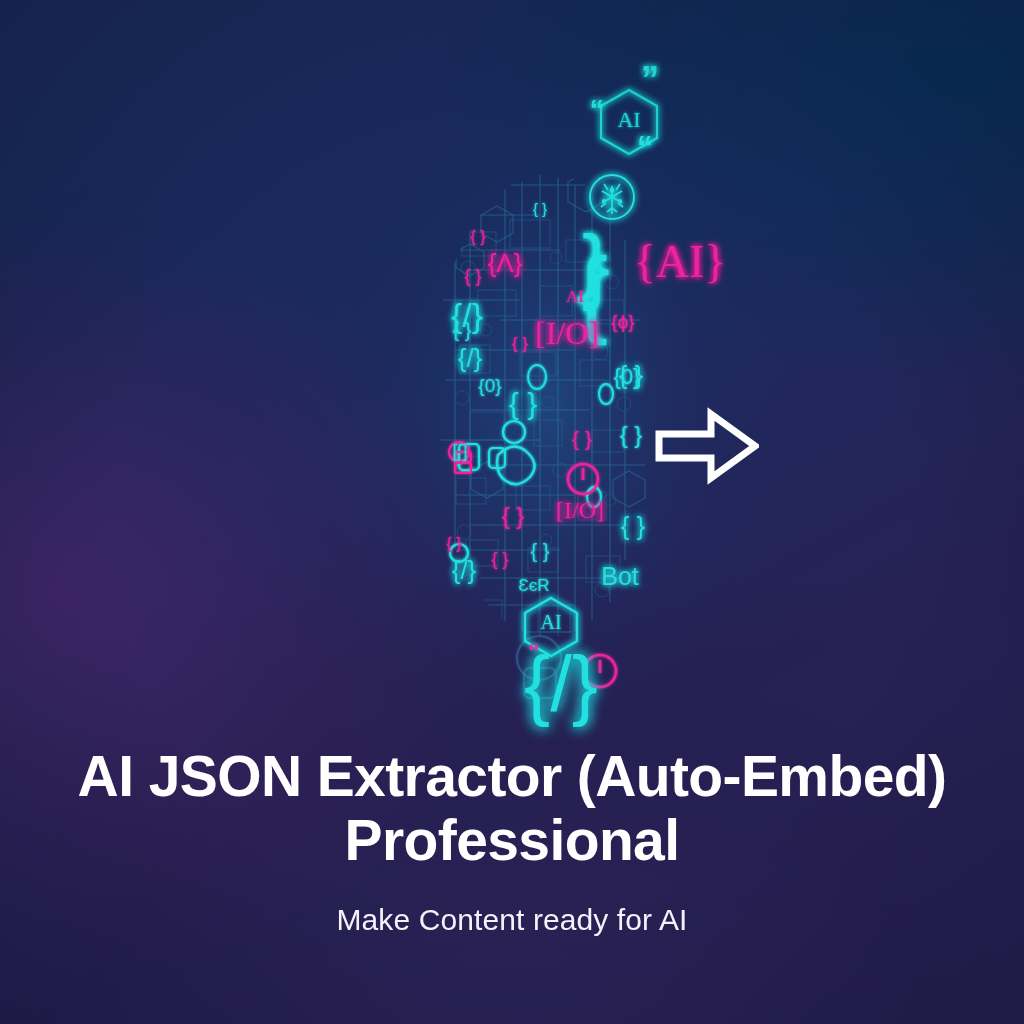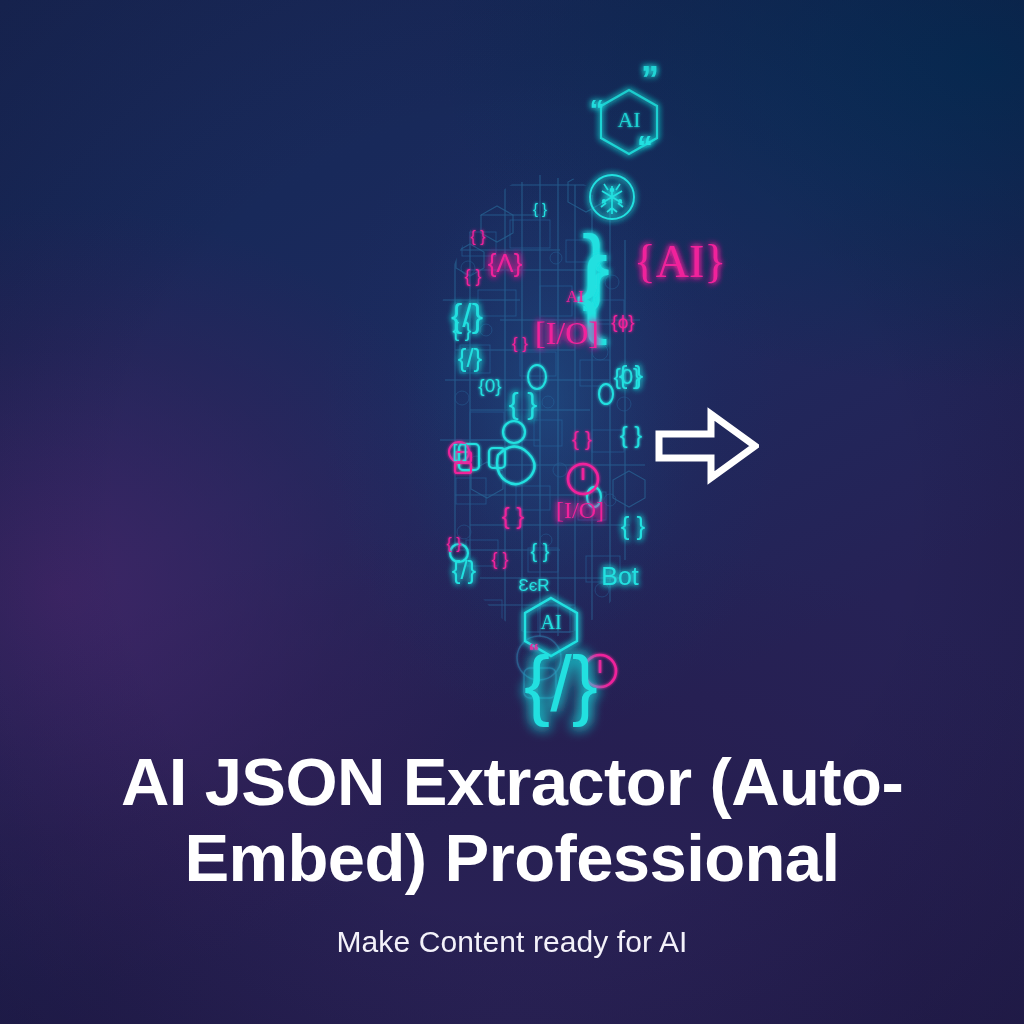--- a/index.html
+++ b/index.html
@@ -62,7 +62,7 @@
   #title {
     margin: 0;
     color: #ffffff;
-    font-size: 67px;
+    font-size: 57px;
     font-weight: 700;
     line-height: 1.13;
     letter-spacing: -0.6px;

